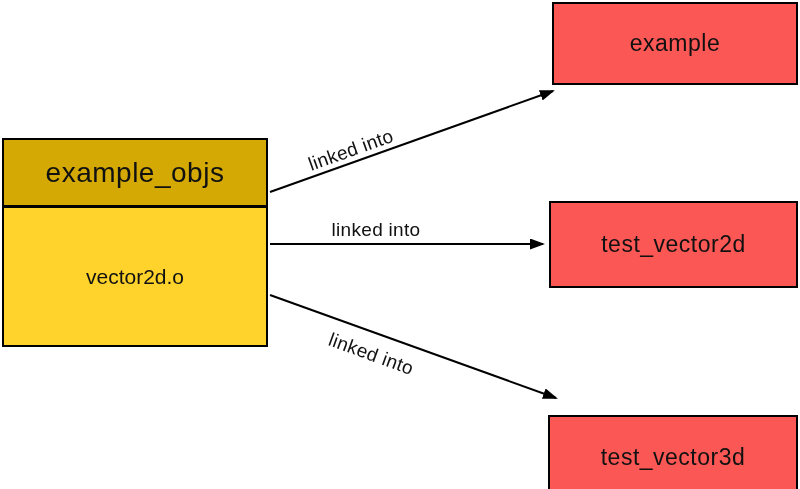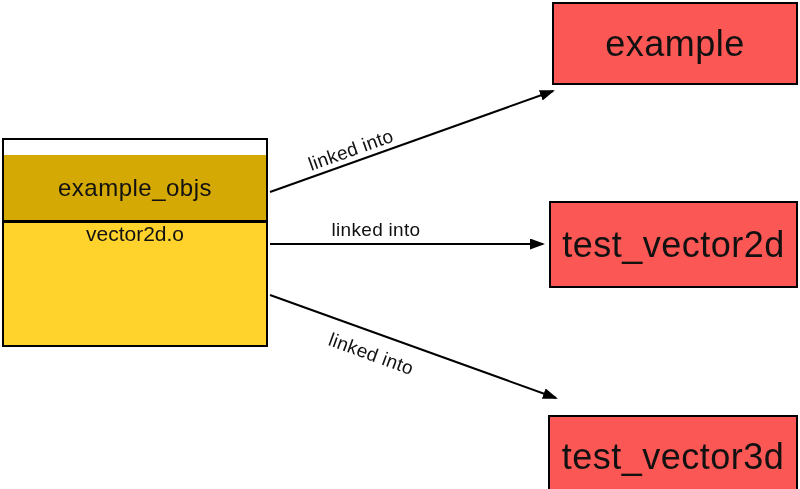--- a/index.html
+++ b/index.html
@@ -76,7 +76,7 @@
     display: flex;
     align-items: center;
     justify-content: center;
-    font-size: 36px;
+    font-size: 23px;
     letter-spacing: 0.5px;
   }
   .t1 { left: 552px; top: 2px;   width: 246px; height: 83px; }

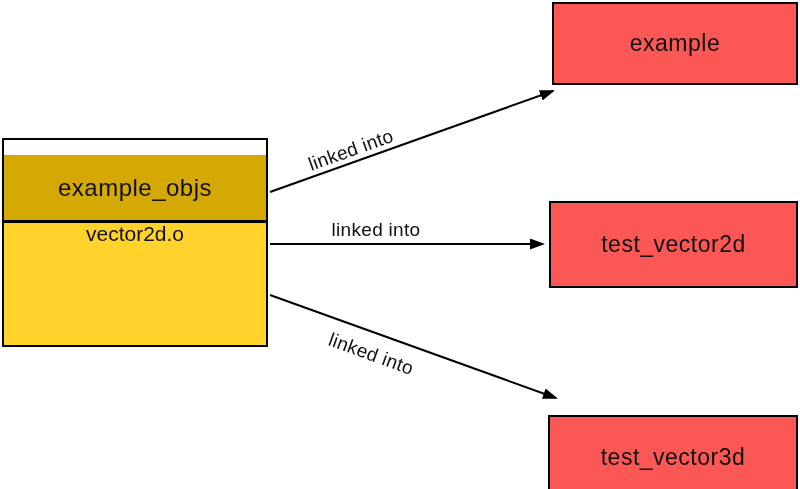--- a/index.html
+++ b/index.html
@@ -51,9 +51,8 @@
     display: flex;
     align-items: center;
     justify-content: center;
-    font-size: 24px;
+    font-size: 28px;
     letter-spacing: 0.5px;
-    margin-top: 15px;
   }
   .library-body {
     flex: 1;

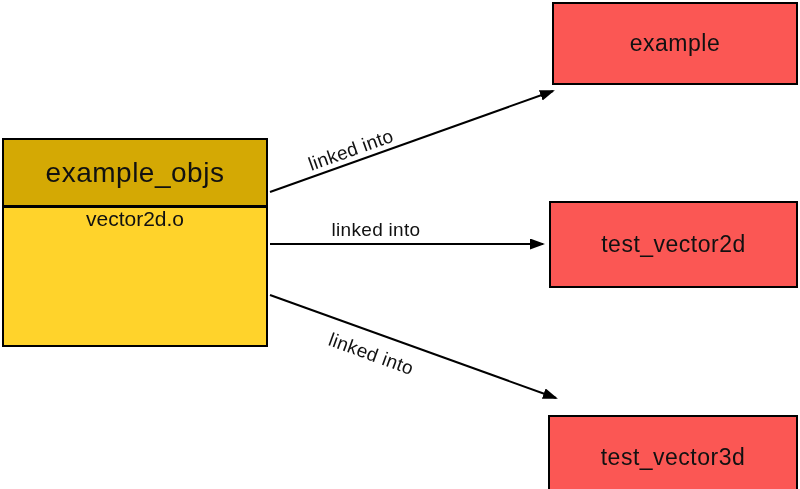--- a/index.html
+++ b/index.html
@@ -60,7 +60,7 @@
     display: flex;
     flex-direction: column;
     align-items: center;
-    justify-content: flex-start;
+    justify-content: center;
     gap: 17px;
   }
   .member {

